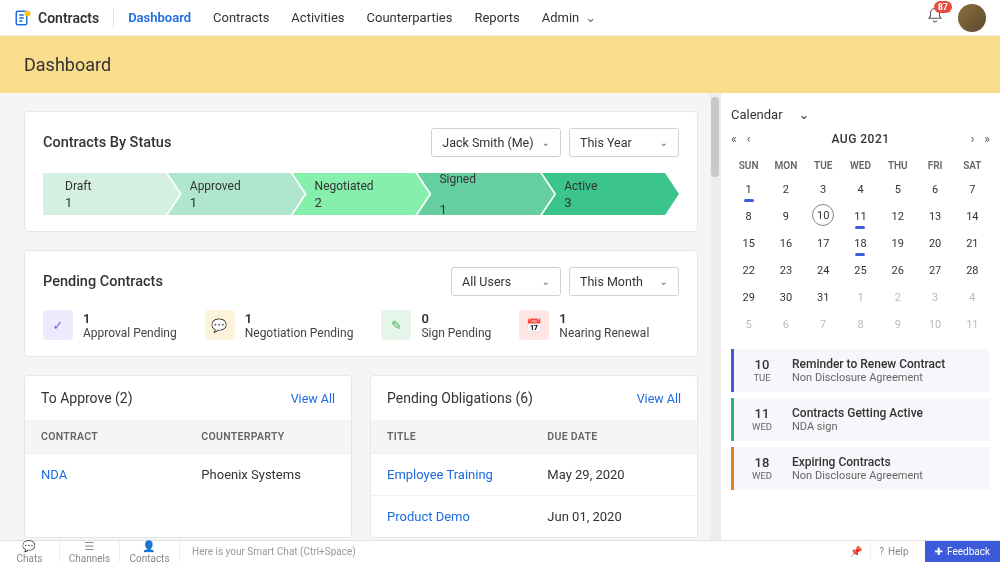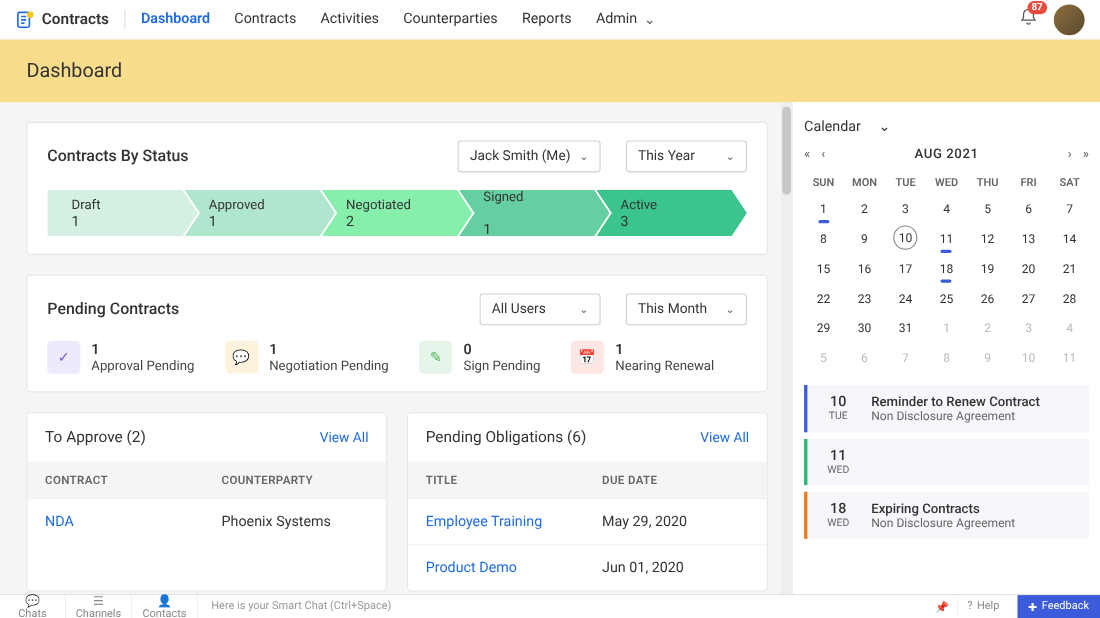--- a/index.html
+++ b/index.html
@@ -33,7 +33,7 @@
 .card { background: #fff; border: 1px solid #e6e6e6; border-radius: 4px; padding: 16px 18px; margin-bottom: 18px; }
 .card-head { display: flex; align-items: center; }
 .card-title { font-size: 14.5px; font-weight: 500; }
-.card-controls { margin-left: auto; display: flex; gap: 23px; }
+.card-controls { margin-left: auto; display: flex; gap: 8px; }
 .dropdown { border: 1px solid #d0d0d0; border-radius: 3px; padding: 6px 10px; font-size: 12.5px; min-width: 110px; display: flex; align-items: center; justify-content: space-between; background: #fff; cursor: pointer; }
 .dropdown .chev { margin-left: 8px; color: #666; font-size: 10px; }
 

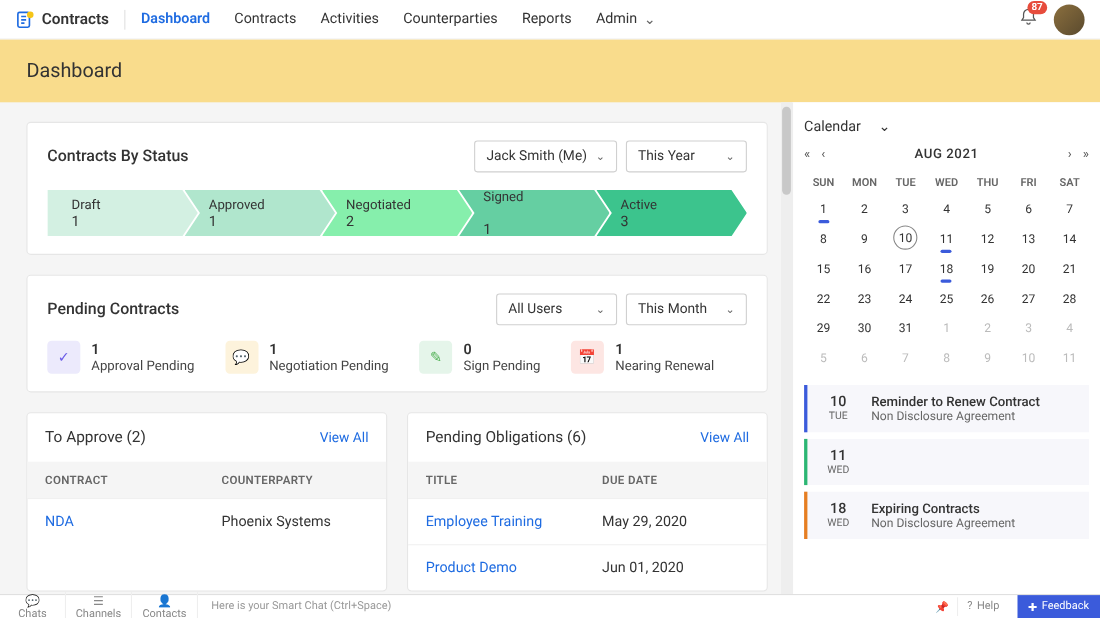--- a/index.html
+++ b/index.html
@@ -346,6 +346,10 @@
             <div class="d">11</div>
             <div class="w">WED</div>
           </div>
+          <div class="info">
+            <div class="t">Contracts Getting Active</div>
+            <div class="s">NDA sign</div>
+          </div>
         </div>
         <div class="event" style="border-left-color: rgb(230, 126, 34);">
           <div class="date">

